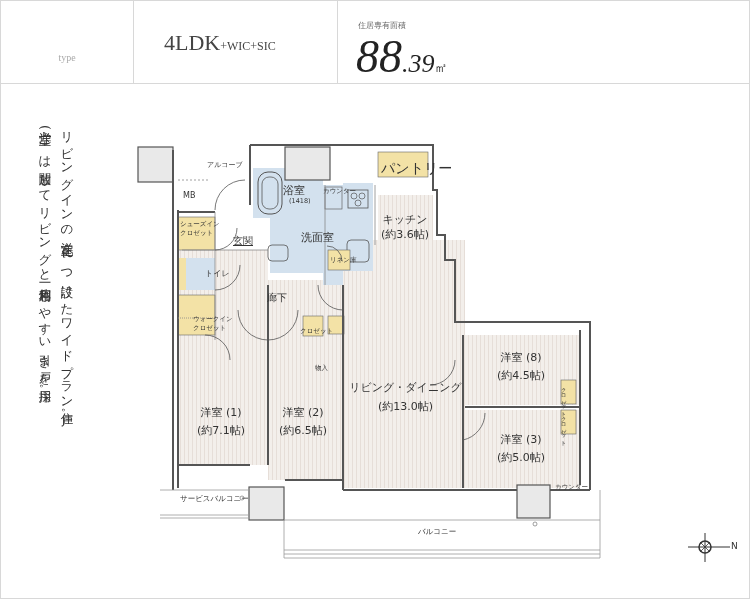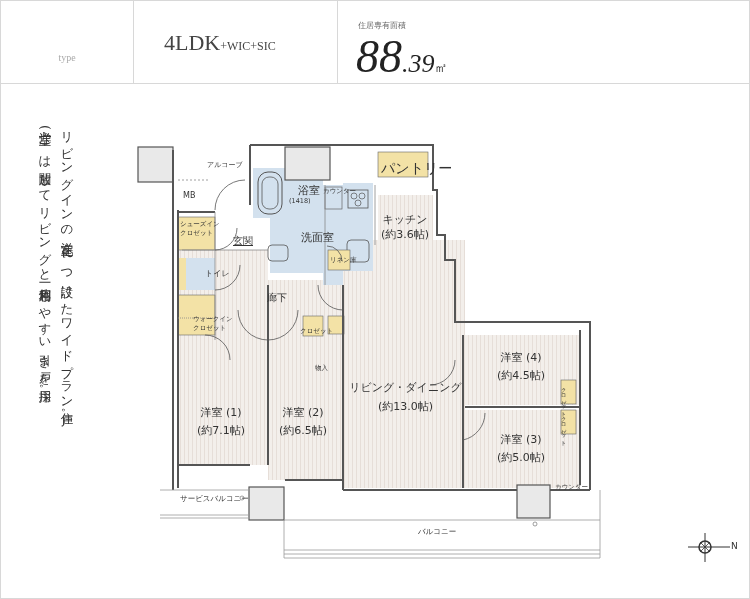--- a/index.html
+++ b/index.html
@@ -168,7 +168,7 @@
 
 <div class="small-label" style="left:207px;top:160px;font-size:7px;">アルコーブ</div>
 <div class="small-label" style="left:183px;top:191px;font-size:8px;text-align:right;">MB</div>
-<div class="room-label" style="left:283px;top:183px;margin-left:15px;">浴室</div>
+<div class="room-label" style="left:283px;top:183px;">浴室</div>
 <div class="small-label" style="left:289px;top:197px;">(1418)</div>
 <div class="small-label" style="left:323px;top:187px;">カウンター</div>
 <div class="small-label" style="left:381px;top:160px;font-size:14px;">パントリー</div>

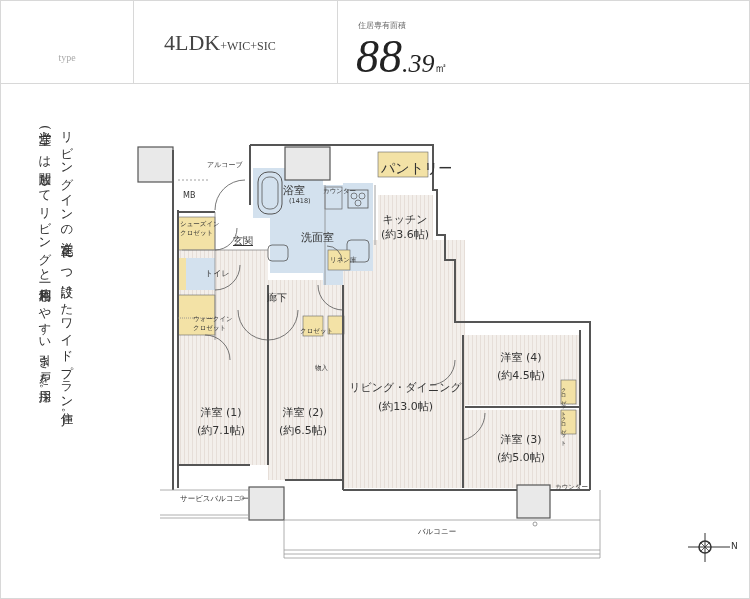--- a/index.html
+++ b/index.html
@@ -183,7 +183,7 @@
 <div class="small-label" style="left:300px;top:327px;">クロゼット</div>
 <div class="small-label" style="left:315px;top:322px;margin-top:42px;">物入</div>
 <div class="room-label" style="left:348px;top:380px;width:115px;"><span>リビング・ダイニング</span><br><span style="line-height:24px;">(約13.0帖)</span></div>
-<div class="room-label" style="left:490px;top:350px;width:62px;"><span>洋室 (4)</span><br><span style="line-height:22px;">(約4.5帖)</span></div>
+<div class="room-label" style="left:490px;top:350px;width:62px;"><span>洋室 (8)</span><br><span style="line-height:22px;">(約4.5帖)</span></div>
 <div class="room-label" style="left:490px;top:432px;width:62px;"><span>洋室 (3)</span><br><span style="line-height:22px;">(約5.0帖)</span></div>
 <div class="room-label" style="left:190px;top:405px;width:62px;"><span>洋室 (1)</span><br><span style="line-height:22px;">(約7.1帖)</span></div>
 <div class="room-label" style="left:272px;top:405px;width:62px;"><span>洋室 (2)</span><br><span style="line-height:22px;">(約6.5帖)</span></div>

